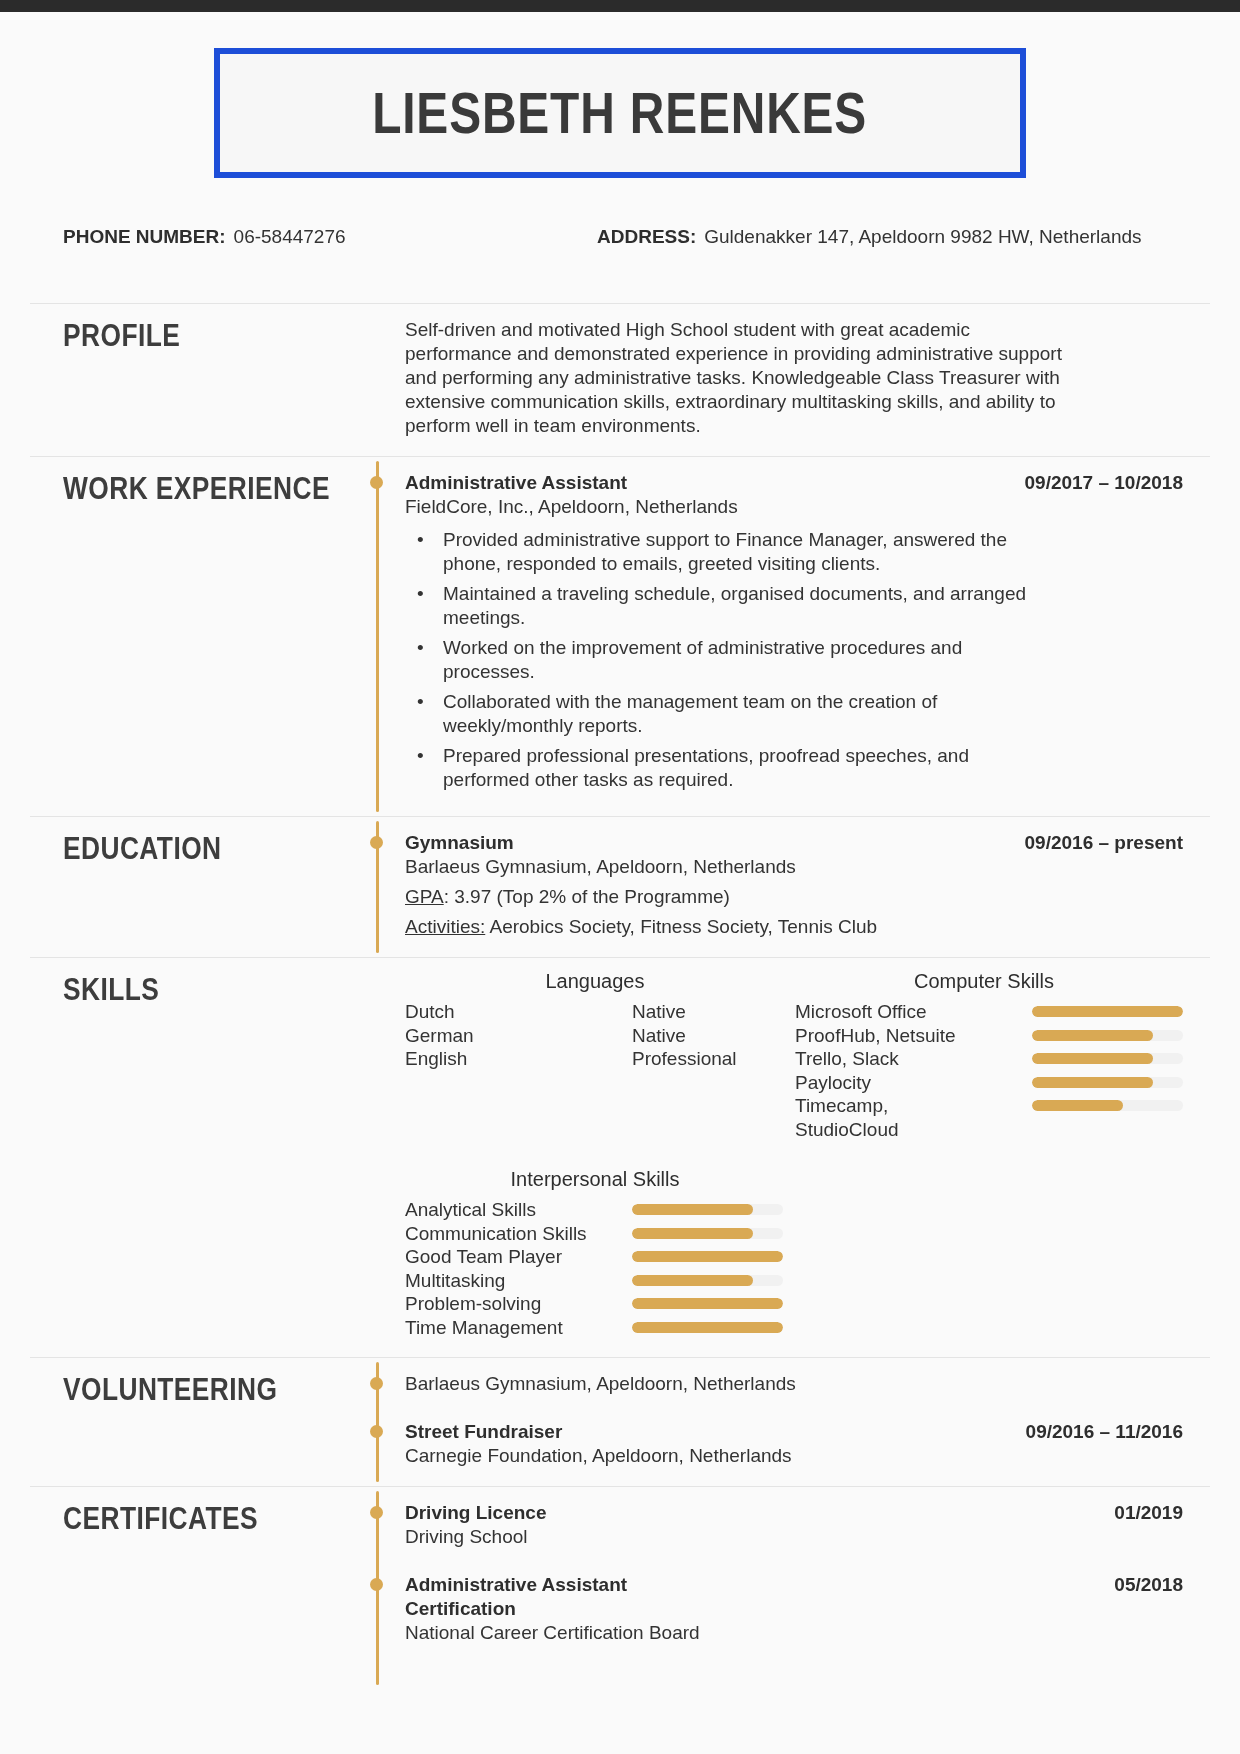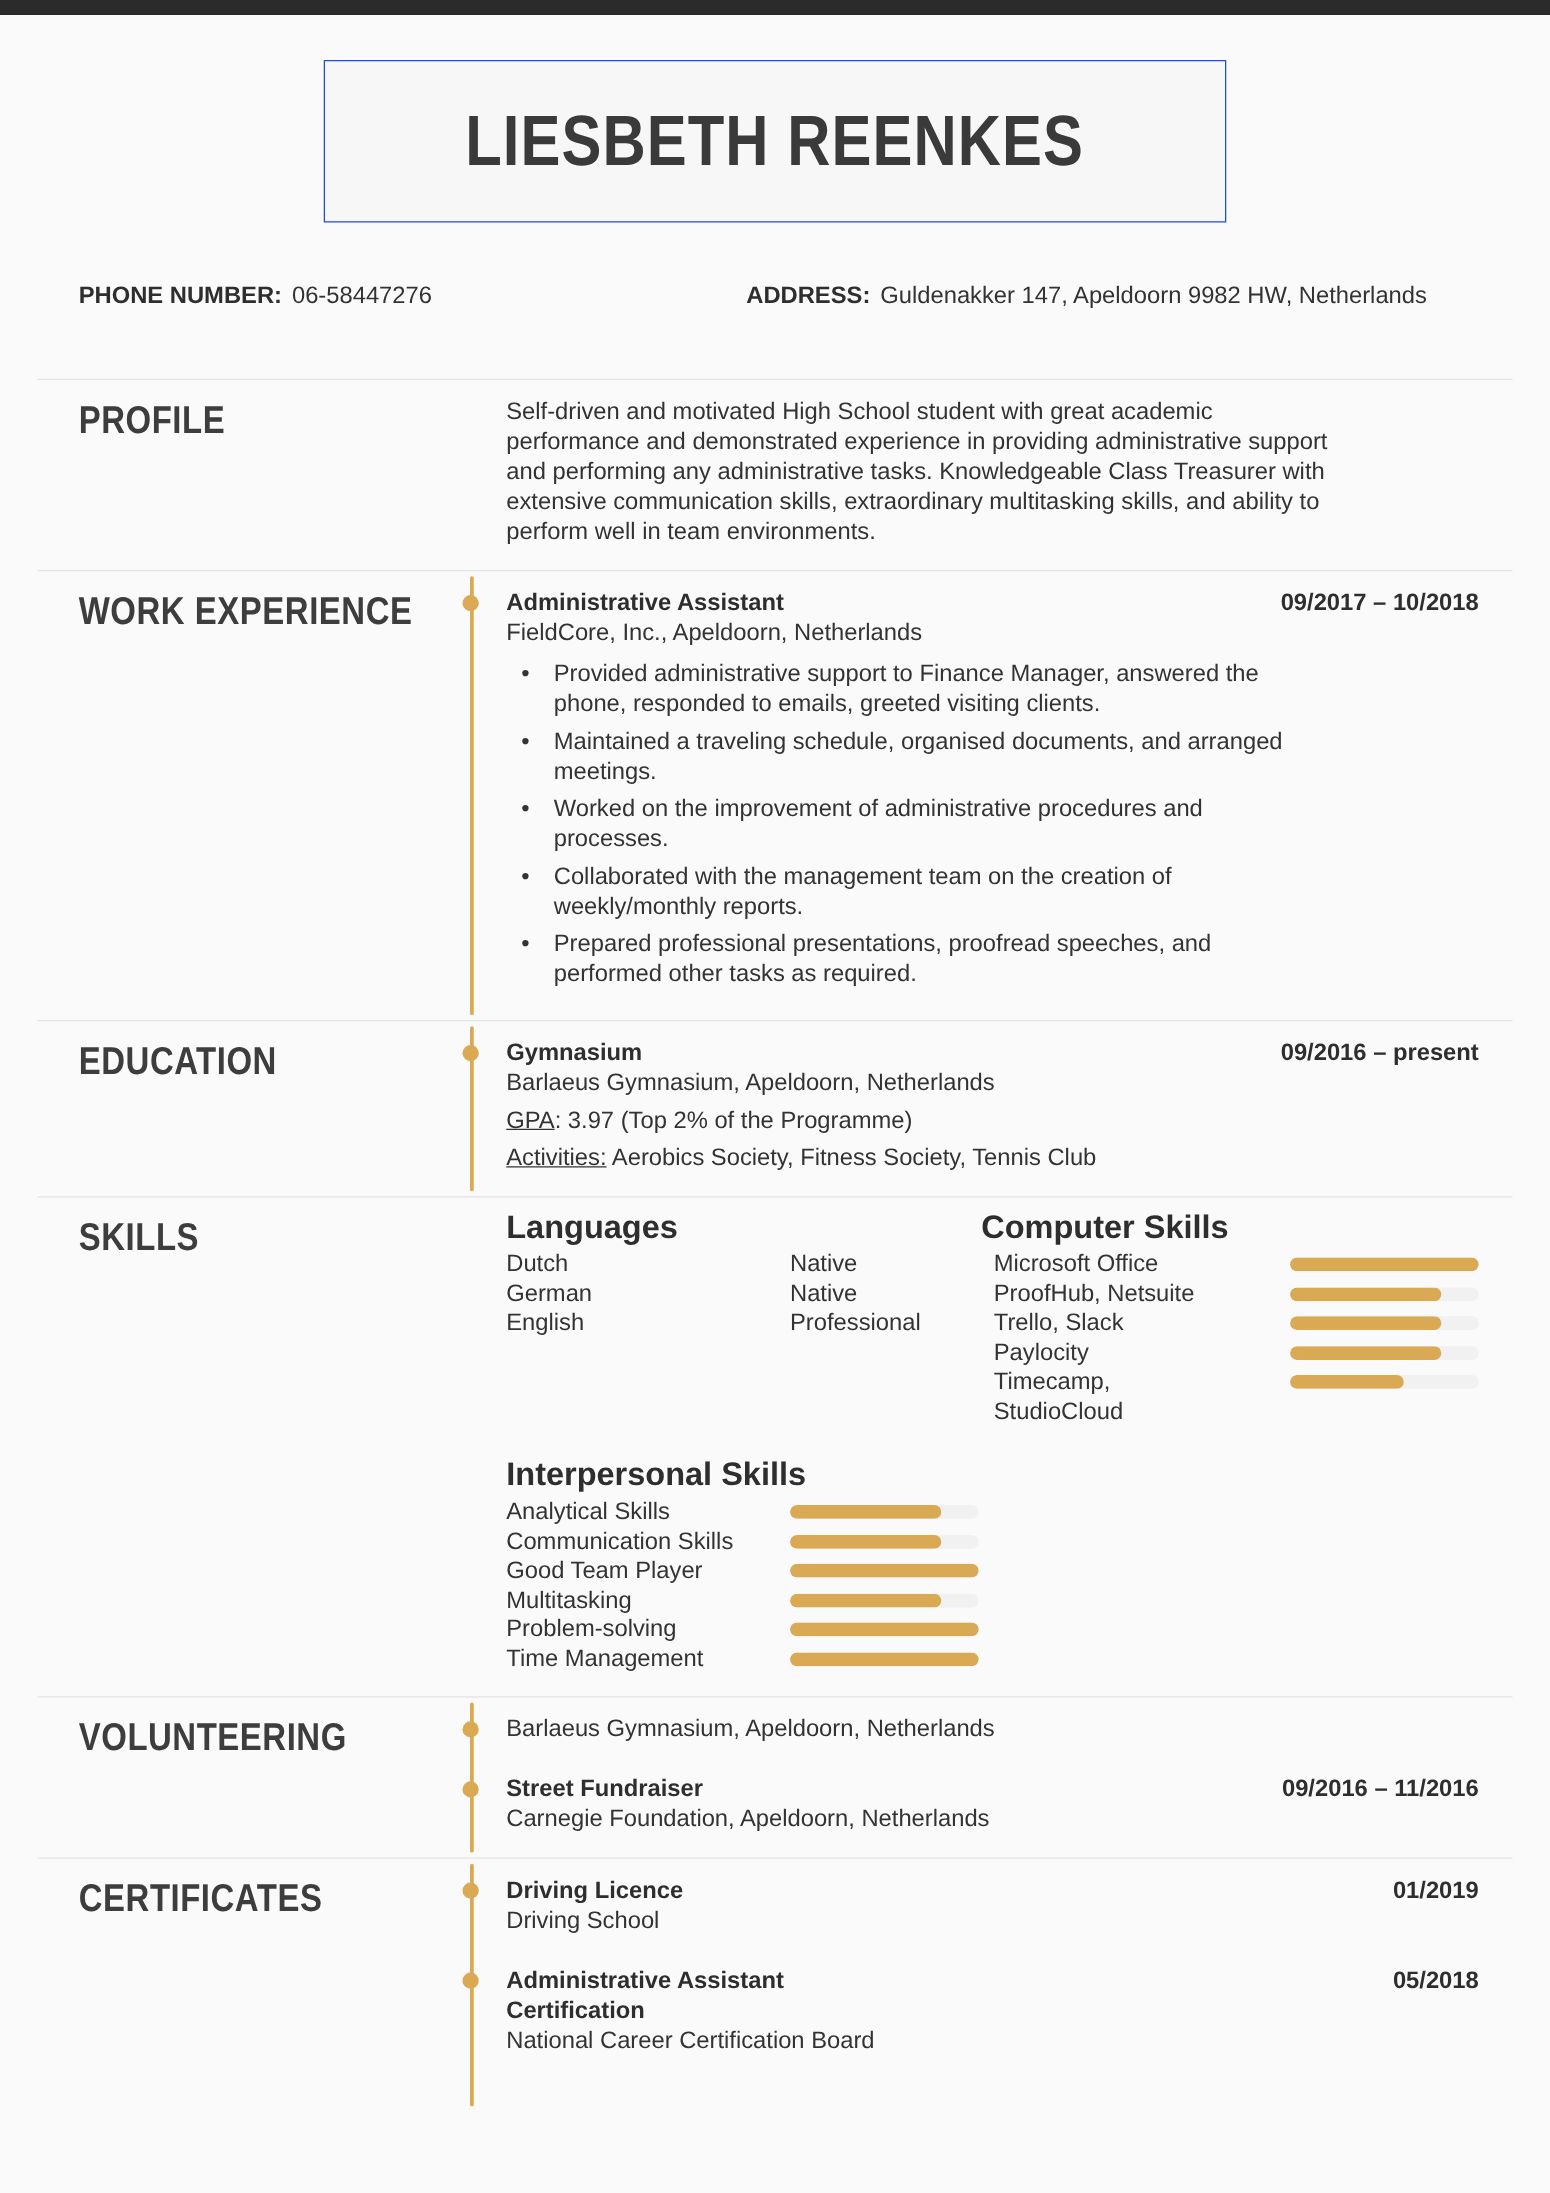--- a/index.html
+++ b/index.html
@@ -13,8 +13,8 @@
   .topbar { height:12px; background:#2b2b2b; width:100%; }
 
   .name-box {
-    width:722px; height:130px; margin:36px auto 0;
-    background:#f7f7f7; border:1px solid #1d4ed8;
+    width:812px; height:130px; margin:36px auto 0;
+    background:#f7f7f7; border:6px solid #1d4ed8;
     display:flex; align-items:center; justify-content:center;
   }
   .name {

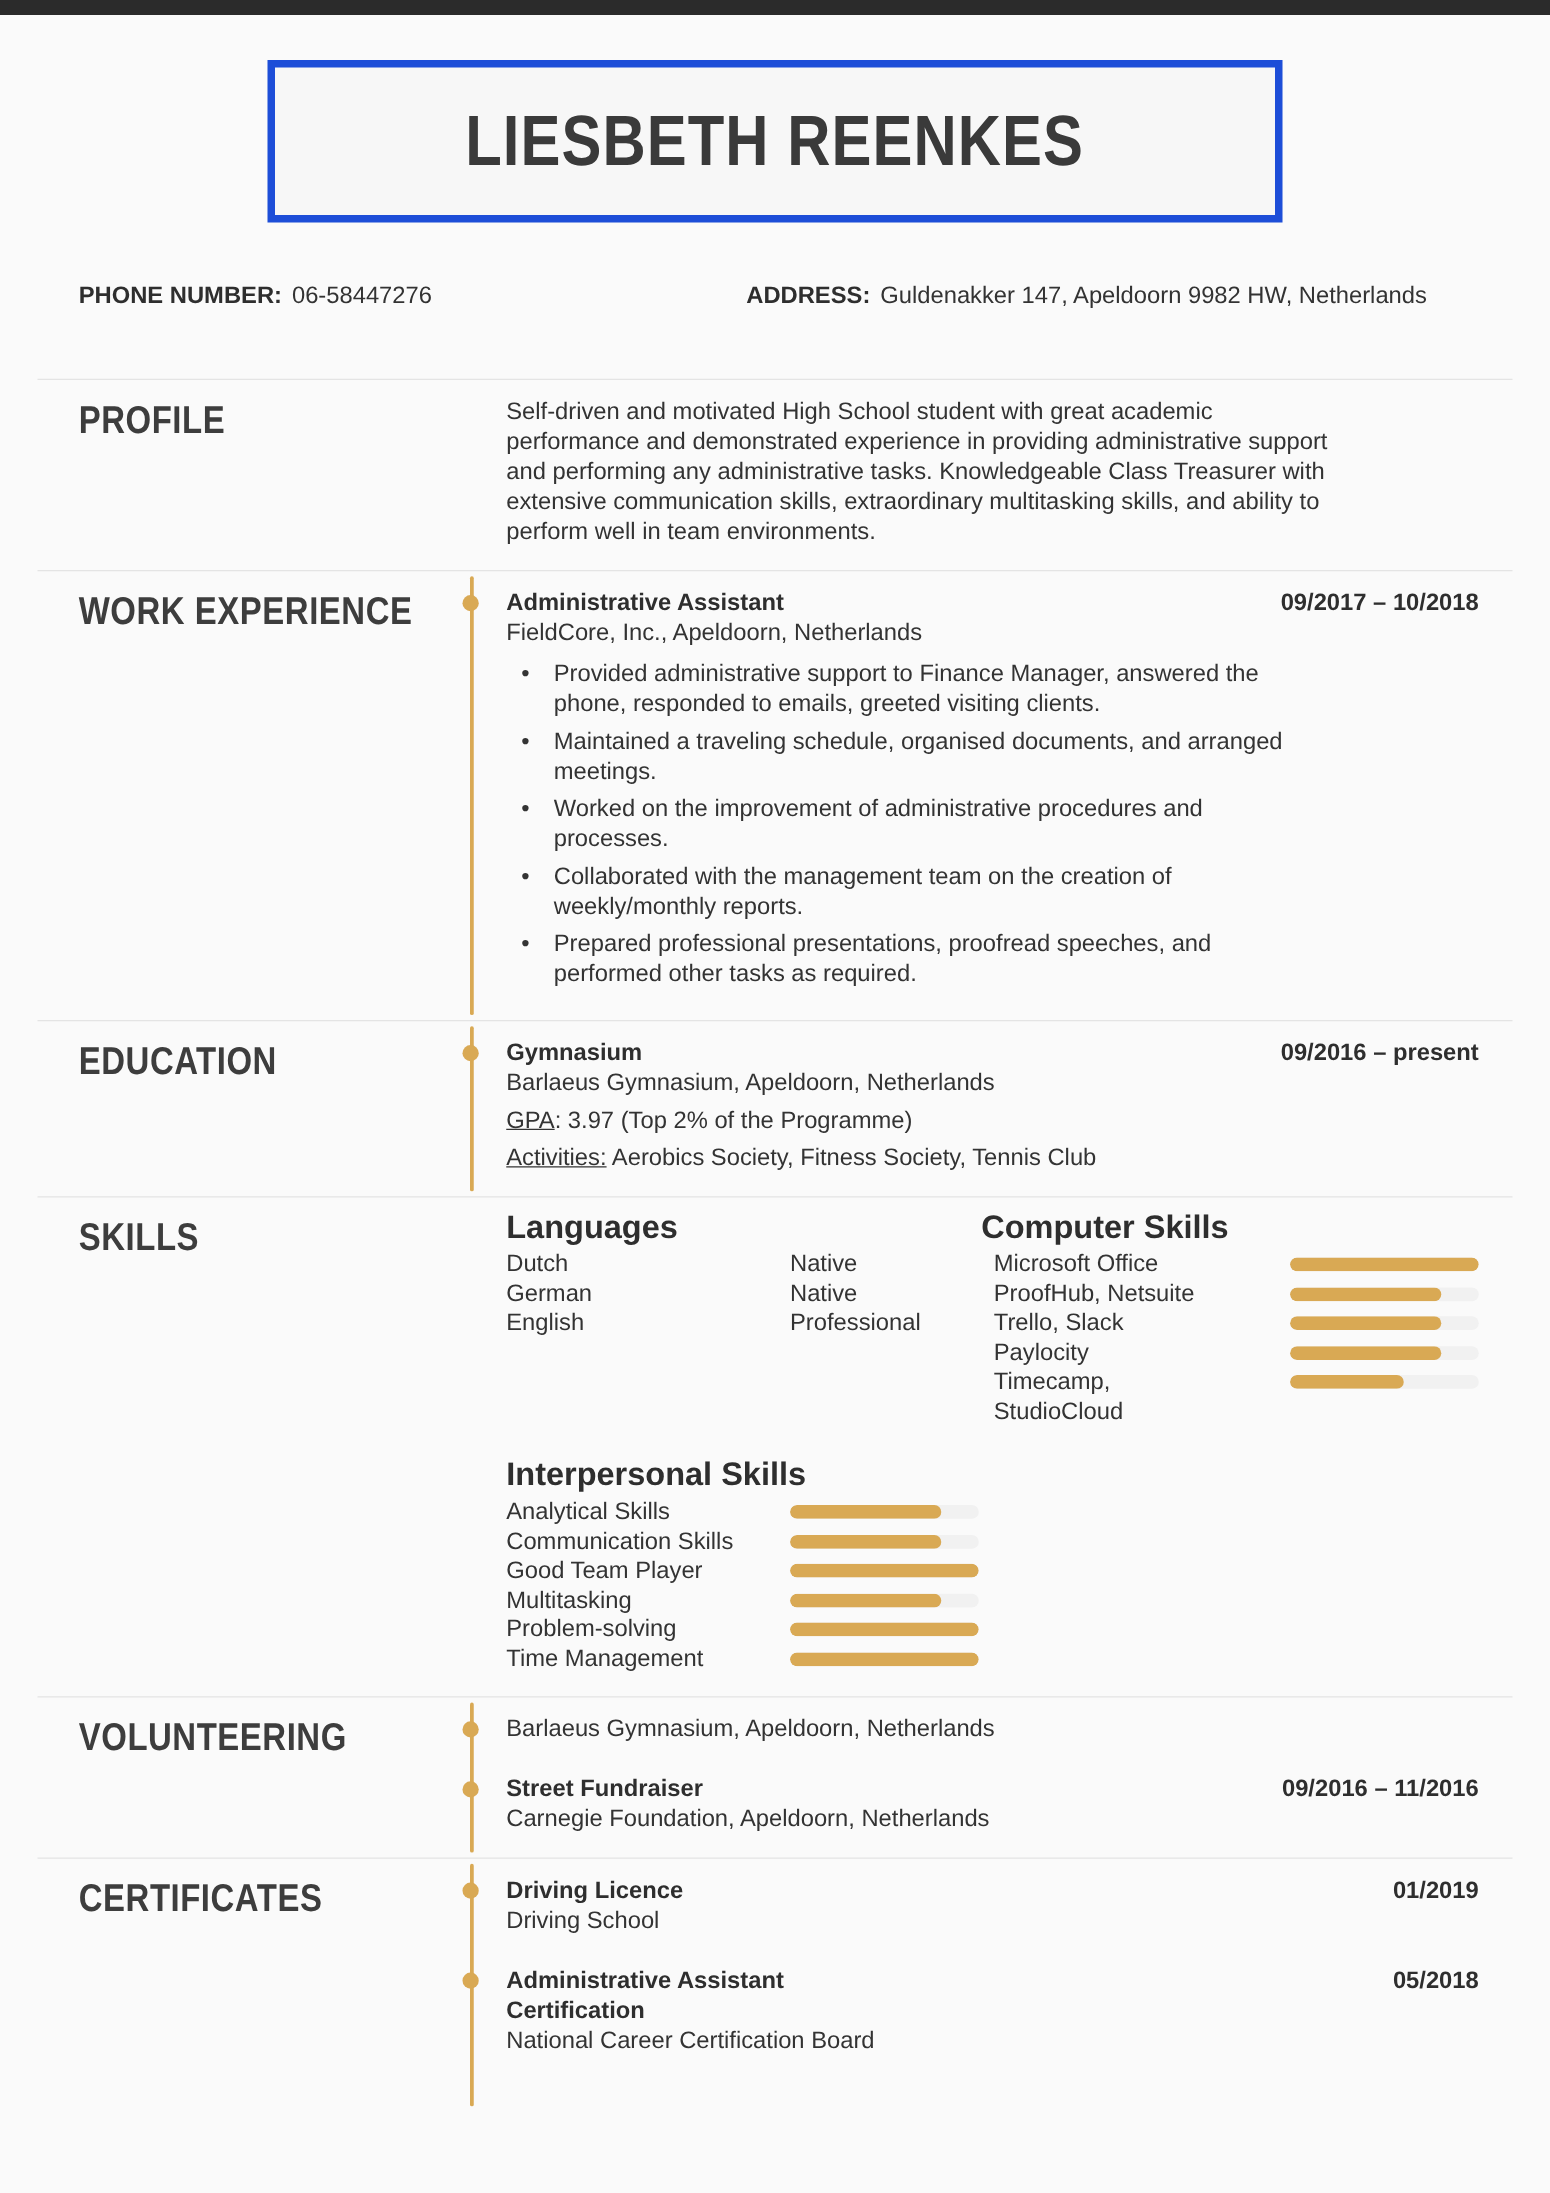--- a/index.html
+++ b/index.html
@@ -63,7 +63,7 @@
   .skills-block { }
   .block-langs { width:380px; }
   .block-comp { width:398px; }
-  .skill-col-head { font-size:26px; font-weight:700; color:#2e2e2e; line-height:26px; margin-bottom:6px; }
+  .skill-col-head { font-size:20px; font-weight:400; color:#2e2e2e; text-align:center; line-height:26px; margin-bottom:6px; }
   .lang-row { display:grid; grid-template-columns:227px 1fr; line-height:23.5px; }
   .bar-row { display:grid; line-height:23.5px; align-items:start; }
   .comp-row { grid-template-columns:1fr 151px; }

